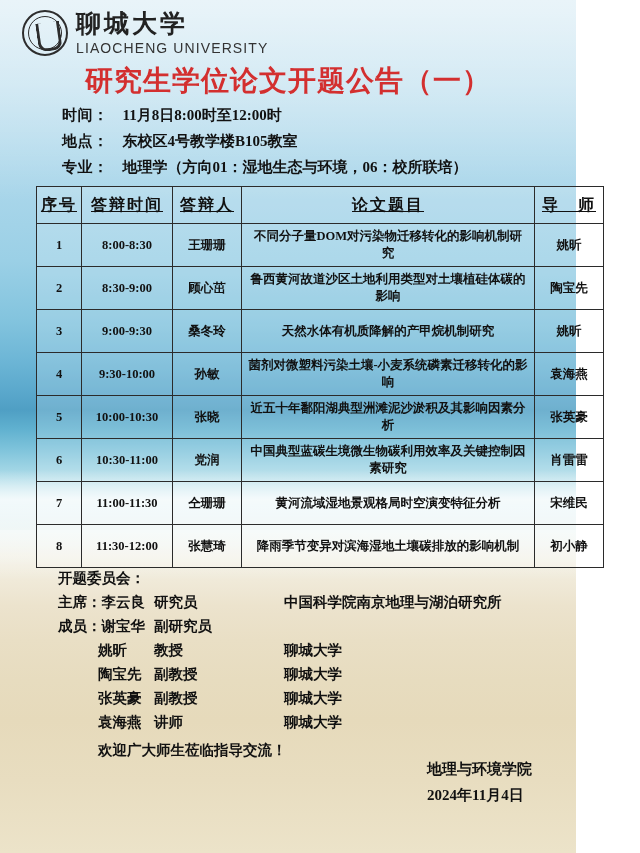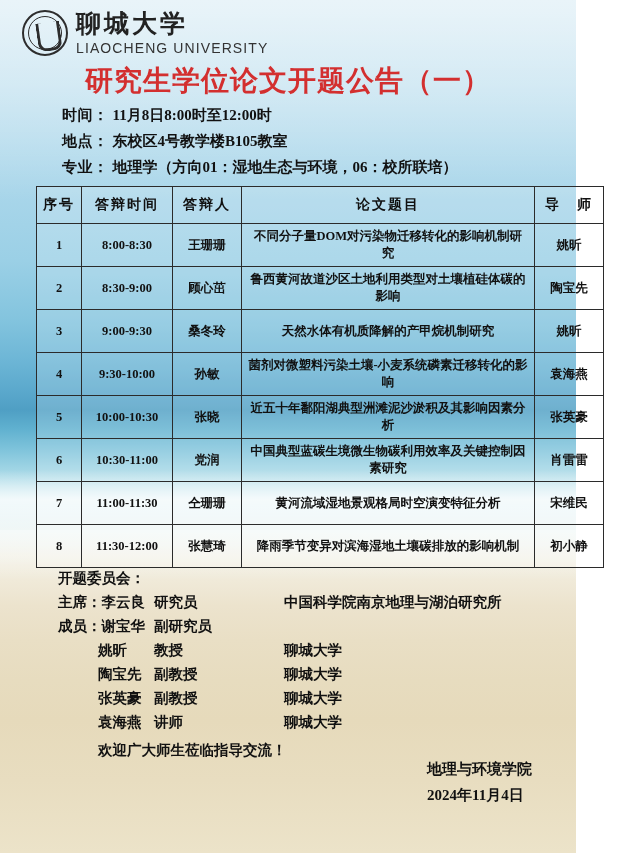--- a/index.html
+++ b/index.html
@@ -152,7 +152,7 @@
     margin-bottom: 3px;
   }
   .meta .lbl { letter-spacing: 0.5px; }
-  .meta .val { margin-left: 4px; text-align: right; }
+  .meta .val { margin-left: 14px; text-align: right; }
 
   
   .tbl-wrap {

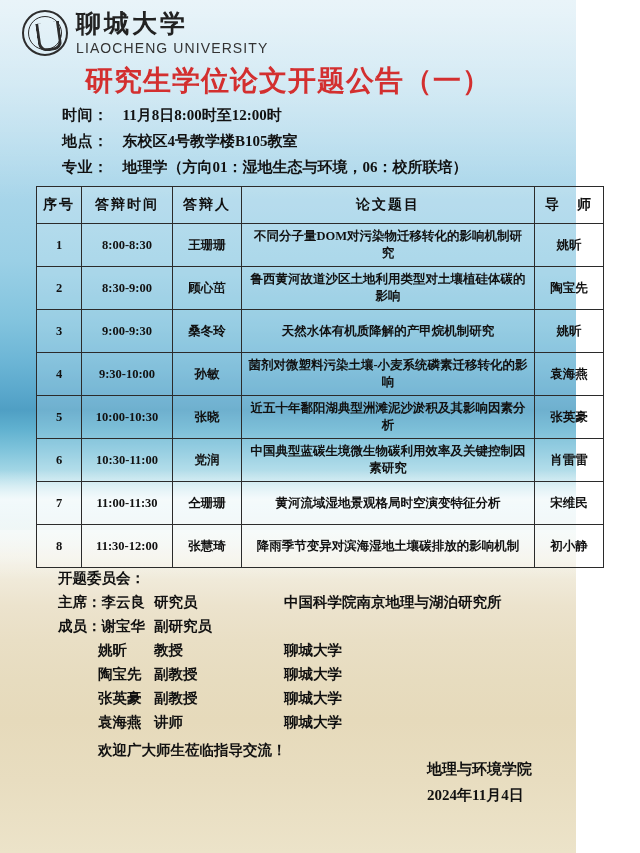--- a/index.html
+++ b/index.html
@@ -178,8 +178,9 @@
   thead th {
     font-weight: bold;
     height: 28px;
-    font-size: 14px;
+    font-size: 16px;
     letter-spacing: 2px;
+    text-decoration: underline;
   }
   tbody td {
     height: 34px;

